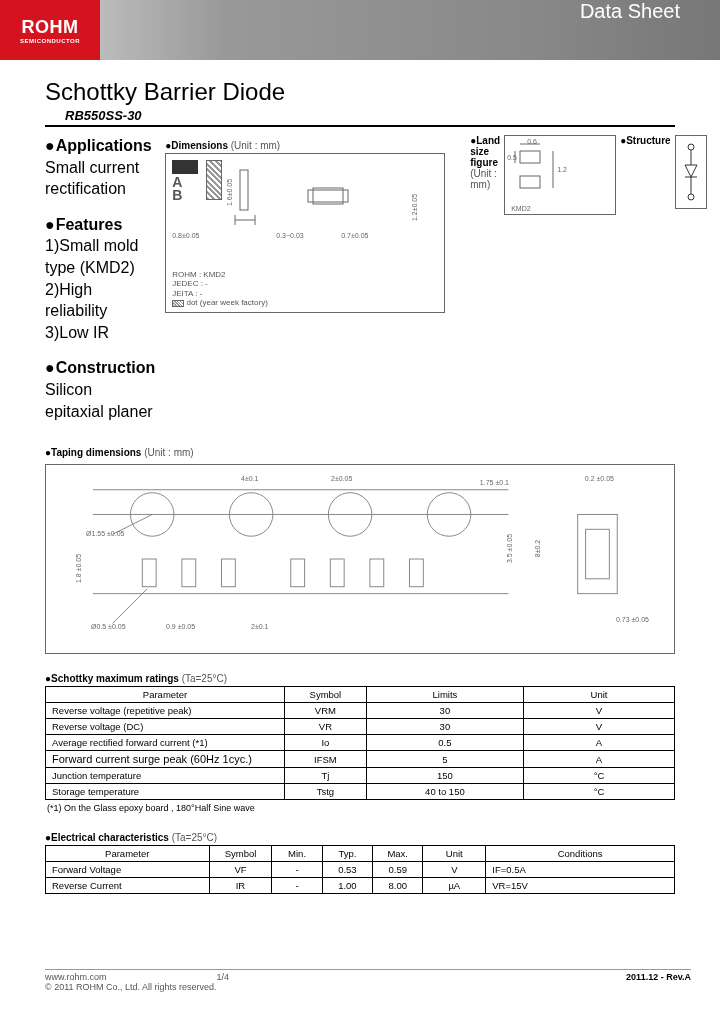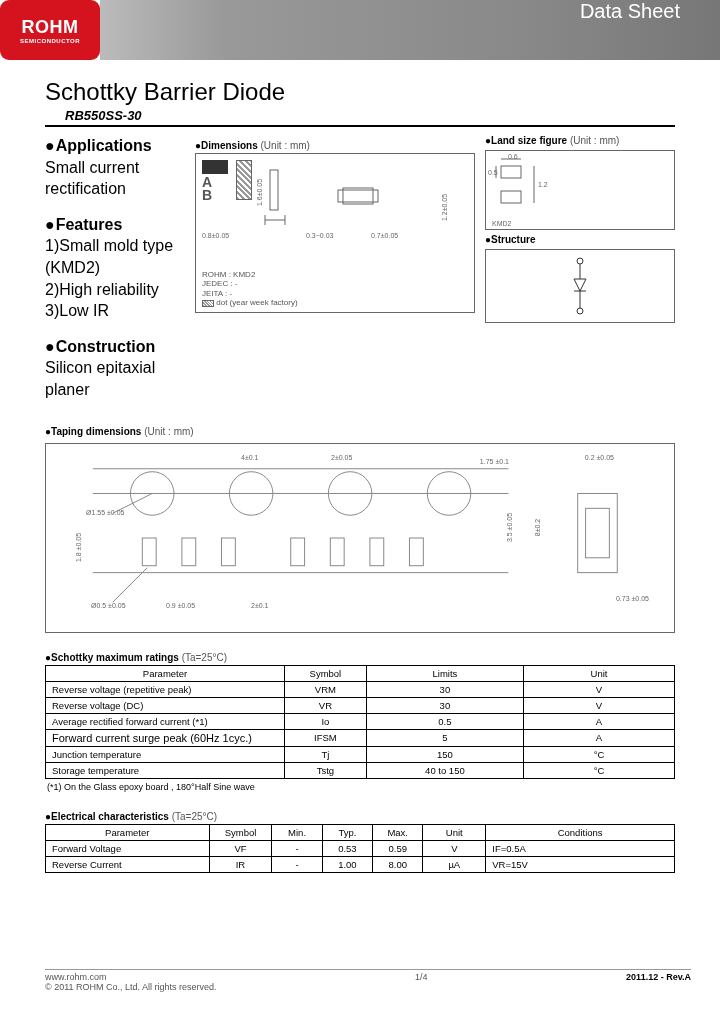--- a/index.html
+++ b/index.html
@@ -6,7 +6,7 @@
   body { font-family: Arial, Helvetica, sans-serif; background: #fff; color: #000; width: 720px; }
   .page { width: 720px; min-height: 1012px; background: #fff; position: relative; padding: 0 0 20px 0; }
   .topbar { display: flex; height: 60px; }
-  .logo { width: 100px; height: 60px; background: #d4131e; color: #fff; display: flex; flex-direction: column; align-items: center; justify-content: center; font-weight: bold; border-radius: 9px; }
+  .logo { width: 100px; height: 60px; background: #d4131e; color: #fff; display: flex; flex-direction: column; align-items: center; justify-content: center; font-weight: bold; }
   .logo .big { font-size: 18px; letter-spacing: 0.5px; }
   .logo .small { font-size: 6px; letter-spacing: 0.5px; }
   .greystrip { flex: 1; background: linear-gradient(to right, #bbb 0%, #999 20%, #888 70%, #777 100%); display: flex; align-items: flex-start; justify-content: flex-end; padding-right: 40px; }

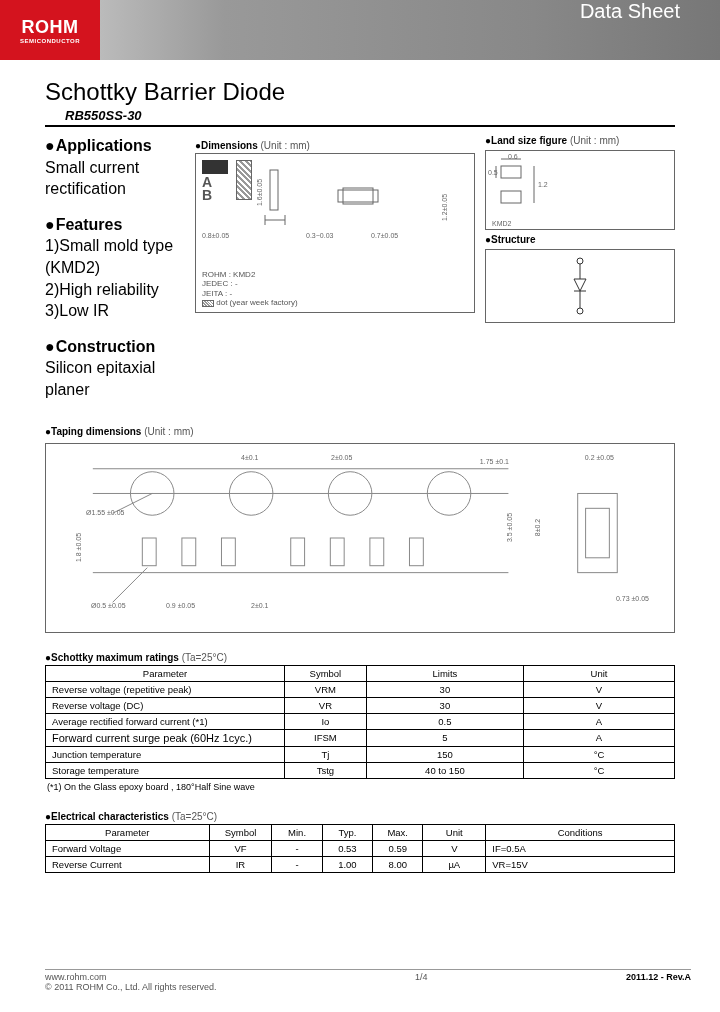--- a/index.html
+++ b/index.html
@@ -25,7 +25,7 @@
   .sechdr { font-size: 10px; font-weight: bold; }
   .sechdr::before { content: "●"; }
   .sechdr .unit { font-weight: normal; color: #555; }
-  .rightcol { flex: 1; display: flex; flex-direction: column; gap: 4px; }
+  .rightcol { flex: 1; display: flex; flex-direction: row; gap: 4px; margin-left: 15px; }
   .landbox { border: 1px solid #666; height: 80px; font-size: 8px; color: #555; position: relative; }
   .structbox { border: 1px solid #666; height: 74px; display: flex; align-items: center; justify-content: center; }
   .dimsub { position: absolute; bottom: 4px; left: 6px; font-size: 8px; color: #555; line-height: 1.2; }

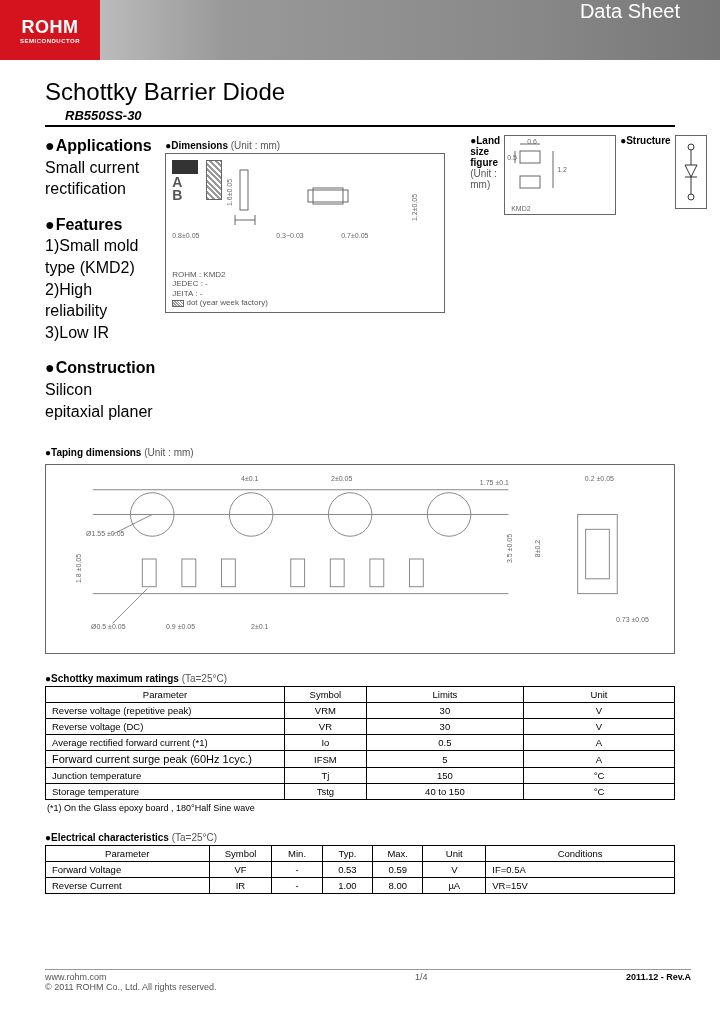--- a/index.html
+++ b/index.html
@@ -38,7 +38,7 @@
   .footnote { font-size: 9px; margin: 3px 0 0 2px; }
   .footer { position: absolute; bottom: 20px; left: 45px; right: 29px; font-size: 9px; }
   .footer-line { border-top: 1px solid #999; padding-top: 2px; display: flex; justify-content: space-between; color: #555; }
-  .footer .pg { text-align: center; flex: 1; color: #555; }
+  .footer .pg { flex: 1; color: #555; }
   .footer .rev { font-weight: bold; color: #000; }
   .ab { display:inline-block; font-weight:bold; font-size:14px; line-height:0.95; }
   .diode-svg { width: 30px; height: 60px; }

